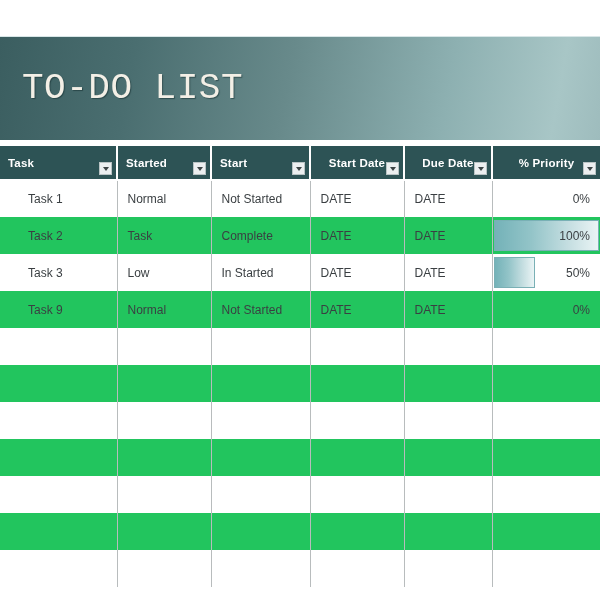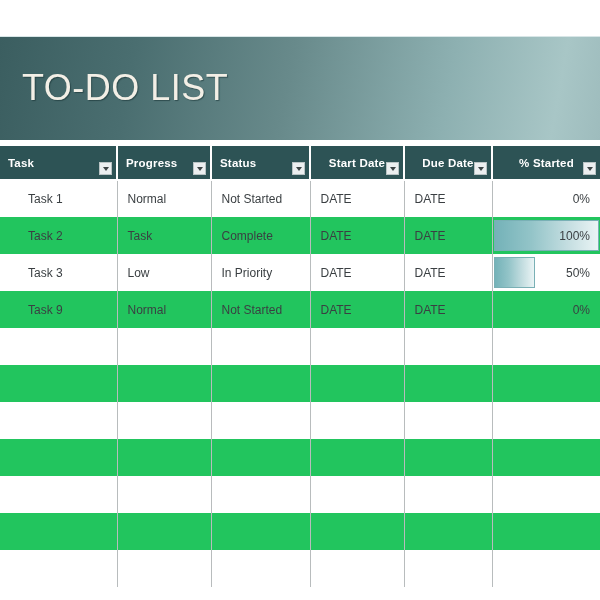--- a/index.html
+++ b/index.html
@@ -49,7 +49,7 @@
     font-weight: 400;
     letter-spacing: 0.5px;
     color: #f3efe6;
-    font-family: Liberation Sans, sans-serif;
+    font-family: Liberation Mono, monospace;
     text-shadow: 1px 1px 1px rgba(20,45,47,0.55);
     white-space: nowrap;
   }

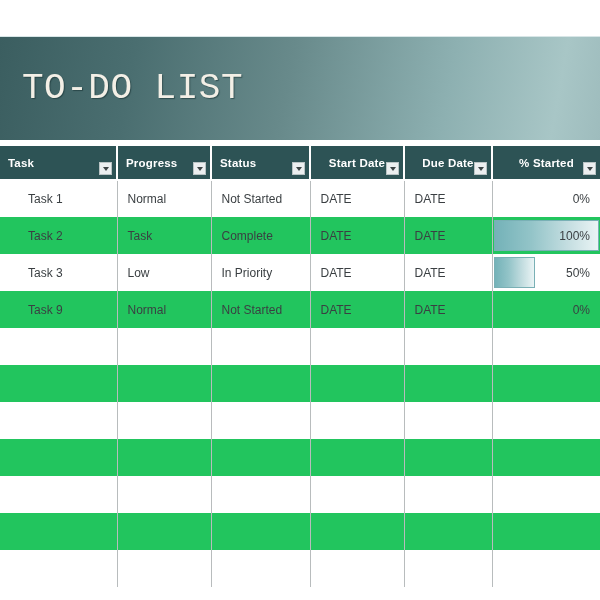--- a/index.html
+++ b/index.html
@@ -196,7 +196,7 @@
             <th><span>Task</span><span class="filter-btn">
                 <i></i>
               </span></th>
-            <th><span>Progress</span><span class="filter-btn">
+            <th><span>Started</span><span class="filter-btn">
                 <i></i>
               </span></th>
             <th><span>Status</span><span class="filter-btn">

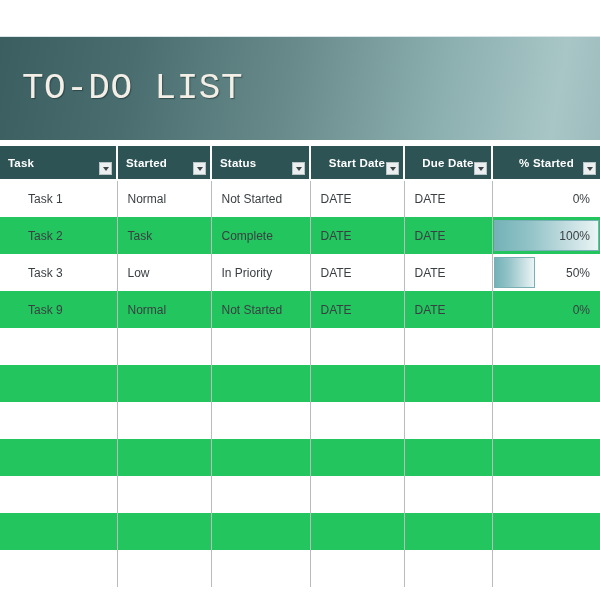--- a/index.html
+++ b/index.html
@@ -199,7 +199,7 @@
             <th><span>Started</span><span class="filter-btn">
                 <i></i>
               </span></th>
-            <th><span>Status</span><span class="filter-btn">
+            <th><span>Start</span><span class="filter-btn">
                 <i></i>
               </span></th>
             <th class="center"><span>Start Date</span><span class="filter-btn">

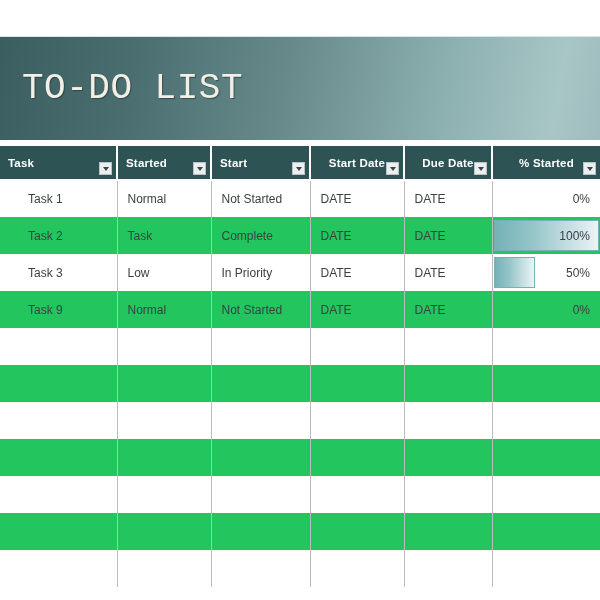--- a/index.html
+++ b/index.html
@@ -208,7 +208,7 @@
             <th class="center"><span>Due Date</span><span class="filter-btn">
                 <i></i>
               </span></th>
-            <th class="center"><span>% Started</span><span class="filter-btn">
+            <th class="center"><span>% Priority</span><span class="filter-btn">
                 <i></i>
               </span></th>
           </tr>

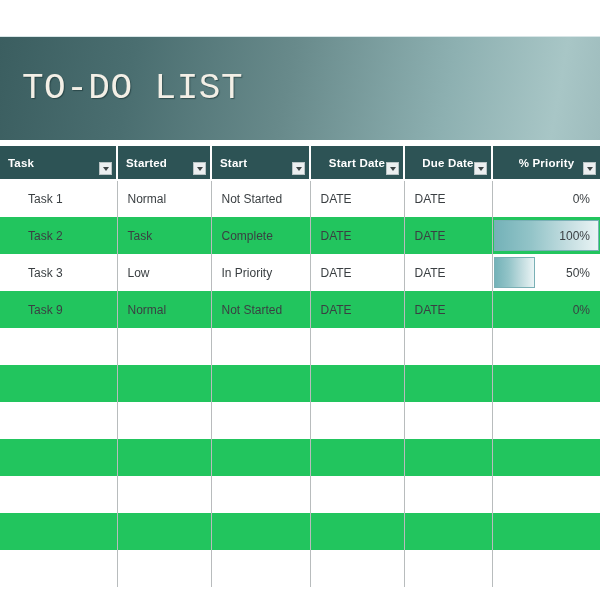--- a/index.html
+++ b/index.html
@@ -242,7 +242,7 @@
           <tr class="plain">
             <td><span>Task 3</span></td>
             <td><span>Low</span></td>
-            <td><span>In Priority</span></td>
+            <td><span>In Started</span></td>
             <td><span>DATE</span></td>
             <td><span>DATE</span></td>
             <td class="pct-cell">

